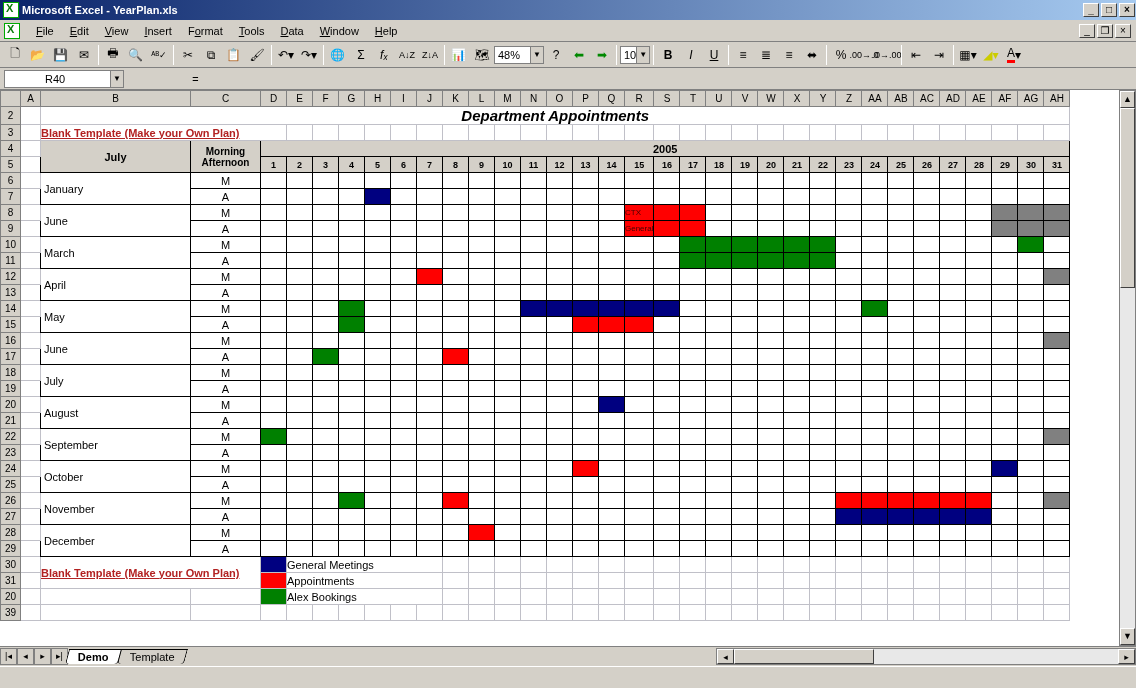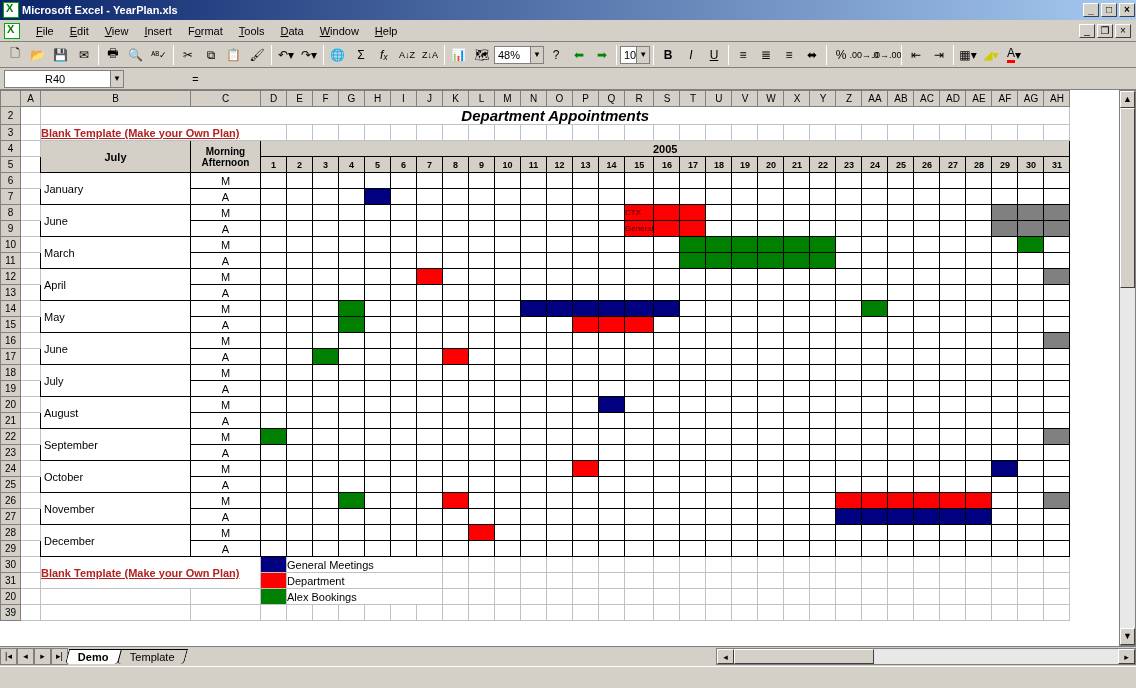--- a/index.html
+++ b/index.html
@@ -1194,7 +1194,7 @@
           <th class="rowh">31</th>
           <td></td>
           <td style="background:#ff0000"></td>
-          <td colspan="6">Department</td>
+          <td colspan="6">Appointments</td>
           <td class=""></td>
           <td class=""></td>
           <td class=""></td>

